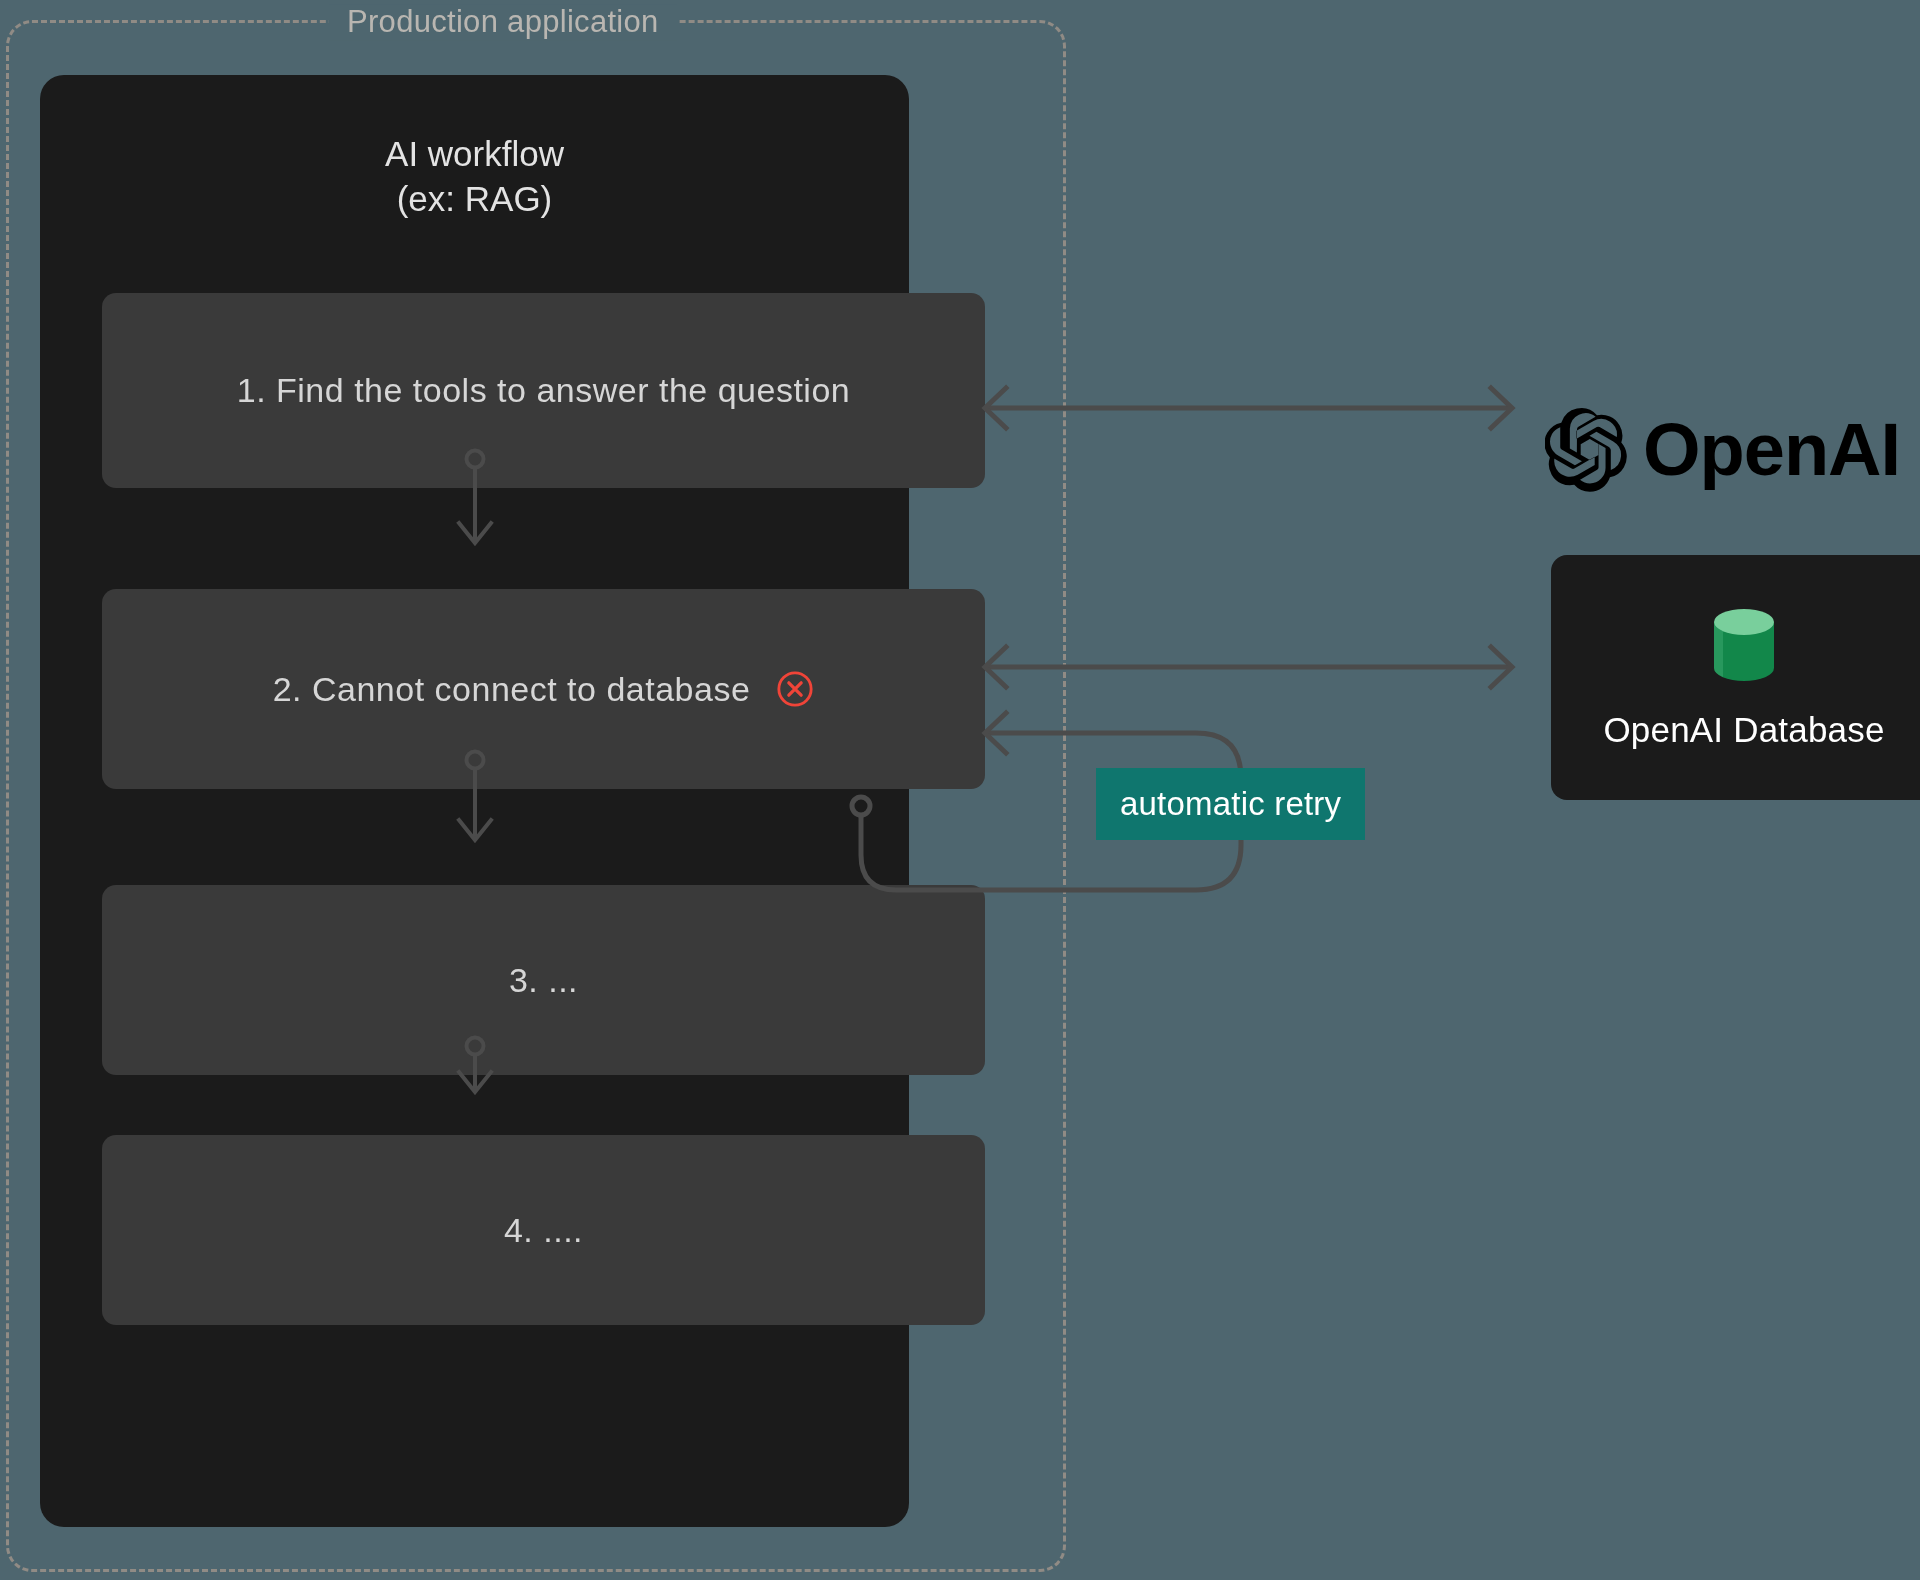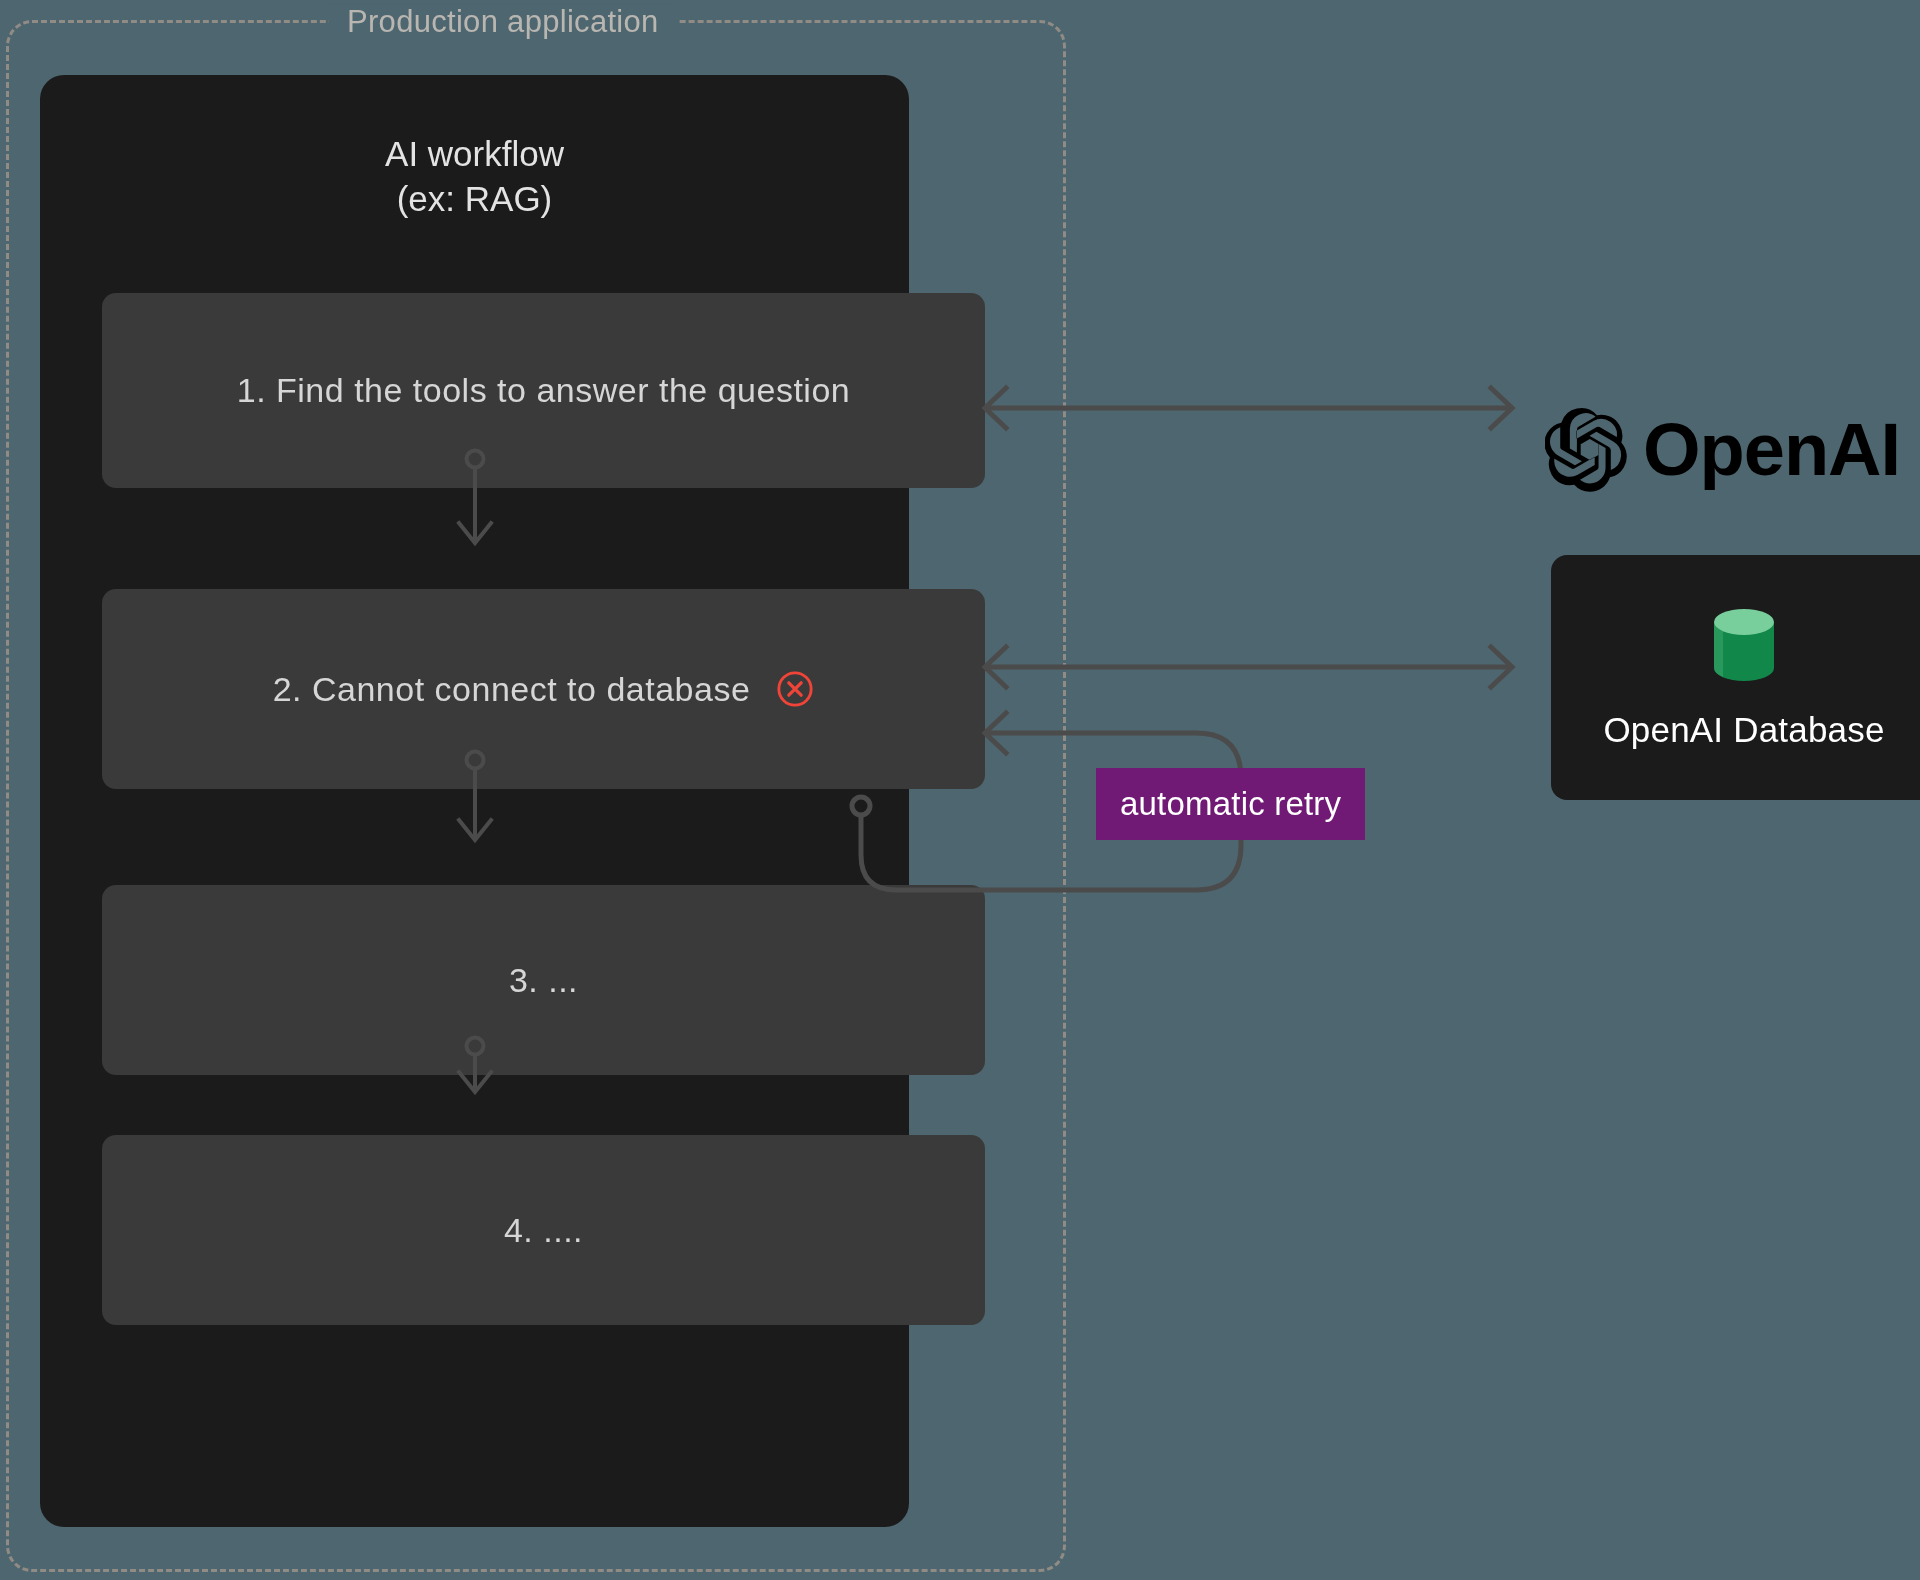--- a/index.html
+++ b/index.html
@@ -171,7 +171,7 @@
     left: 1096px;
     top: 768px;
     padding: 17px 24px;
-    background: #701a75;
+    background: #0f766e;
     color: #ffffff;
     font-size: 33px;
     letter-spacing: 0.2px;

